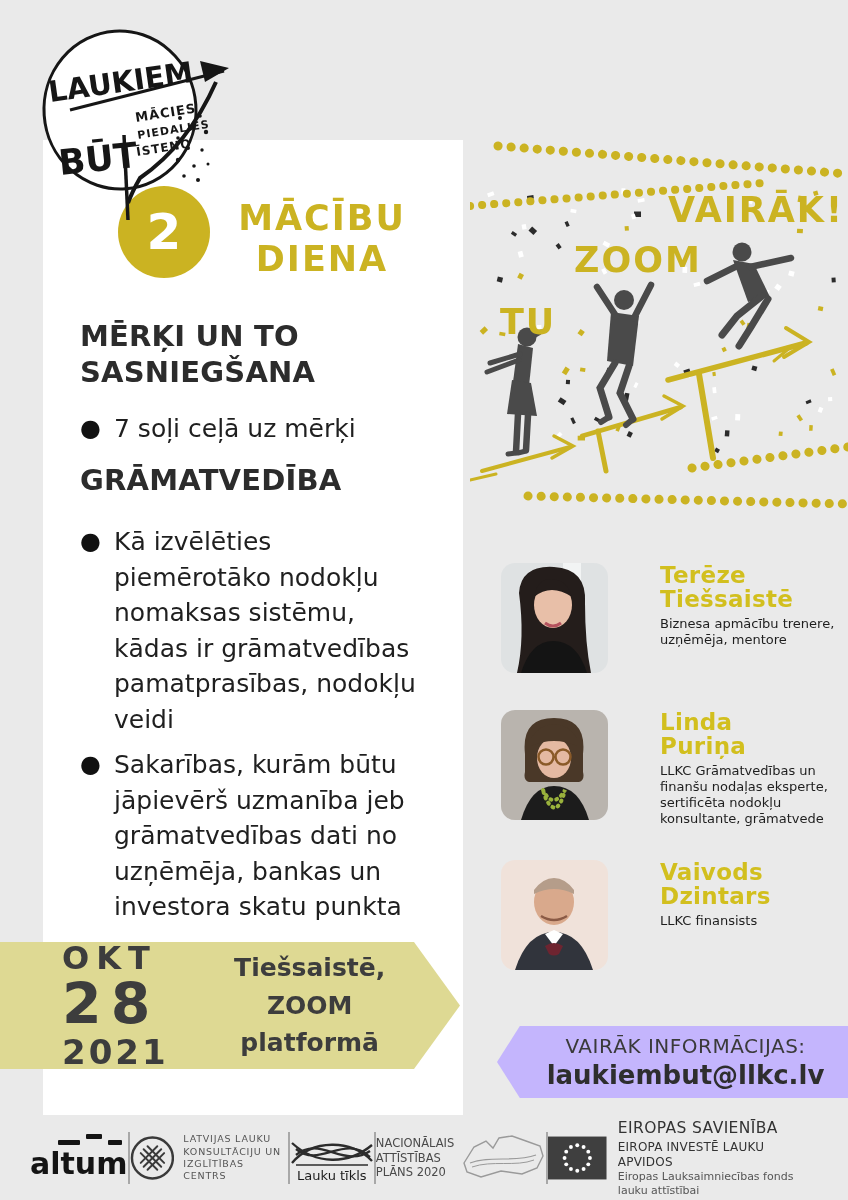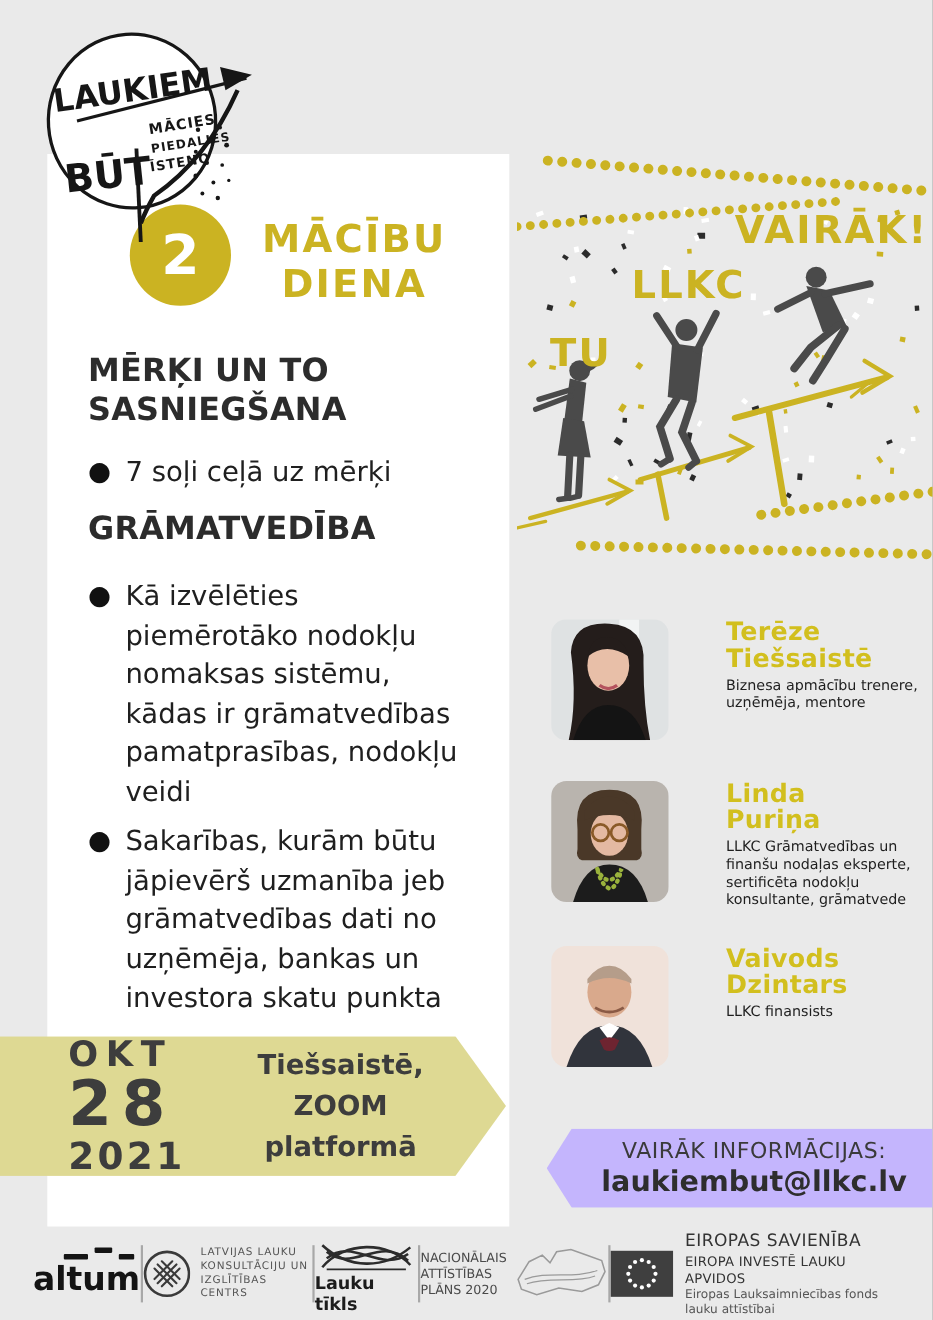--- a/index.html
+++ b/index.html
@@ -277,7 +277,7 @@
       </g>
     </svg>
     <div class="mot-word w-tu">TU</div>
-    <div class="mot-word w-vari">LLKC</div>
+    <div class="mot-word w-vari">ZOOM</div>
     <div class="mot-word w-vairak">VAIRĀK!</div>
   </div>
 

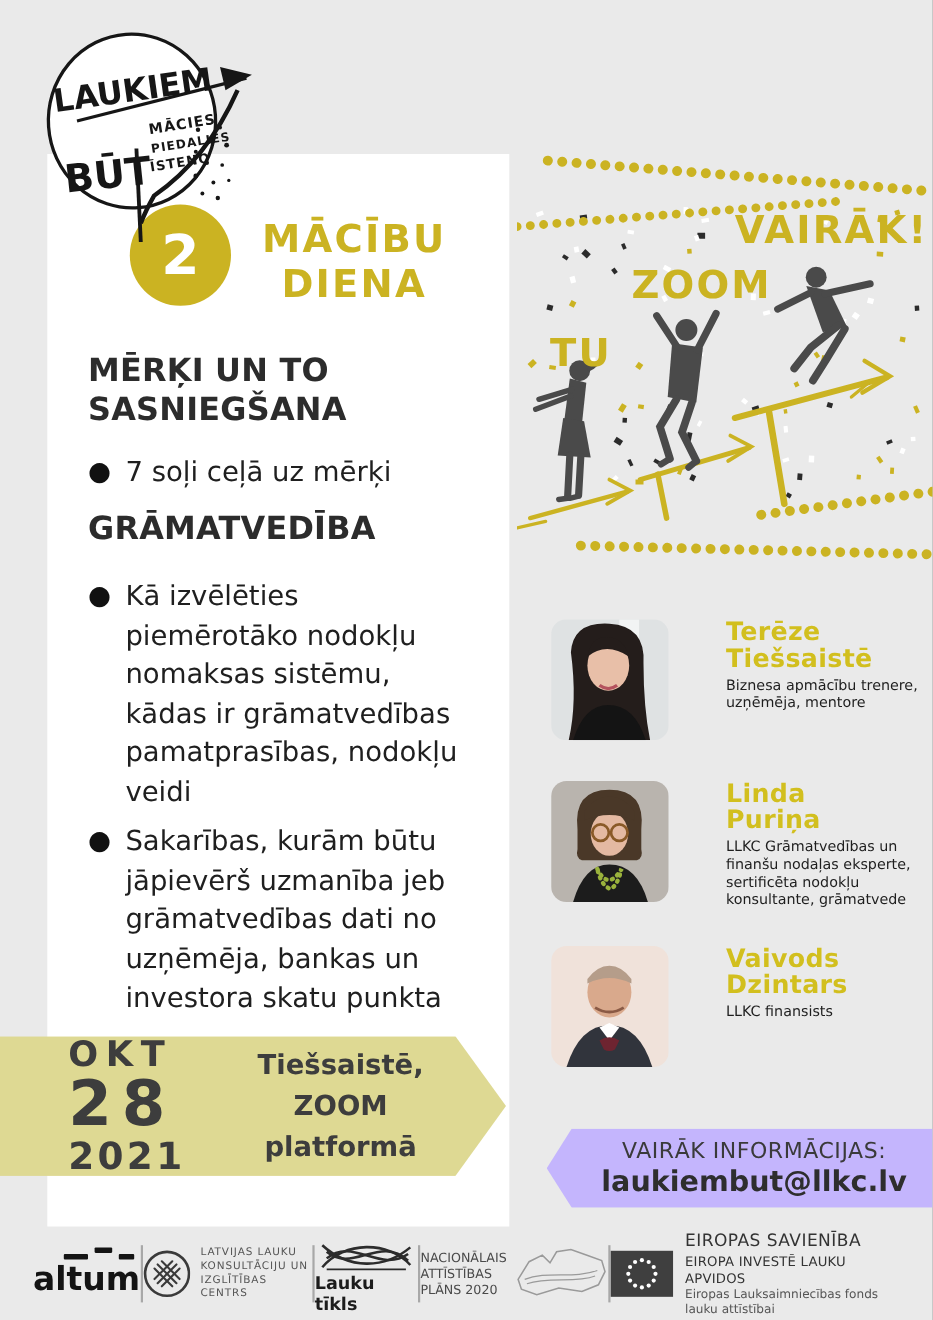--- a/index.html
+++ b/index.html
@@ -77,7 +77,7 @@
   .altum i.a3{left:78px;top:4px;width:14px;}
   .llkc-text{margin-left:9px;font-size:9.5px;letter-spacing:.8px;color:#555;line-height:1.3;}
   .braid{display:flex;flex-direction:column;align-items:center;}
-  .braid .lbl{font-size:16px;font-weight:700;color:#1c1c1c;margin-top:1px;}
+  .braid .lbl{font-size:13px;font-weight:400;color:#1c1c1c;margin-top:1px;}
   .nap-text{font-size:11.5px;color:#4a4a4a;line-height:1.3;}
   .eu{display:flex;align-items:center;}
   .eu-text{margin-left:11px;line-height:1.25;}

